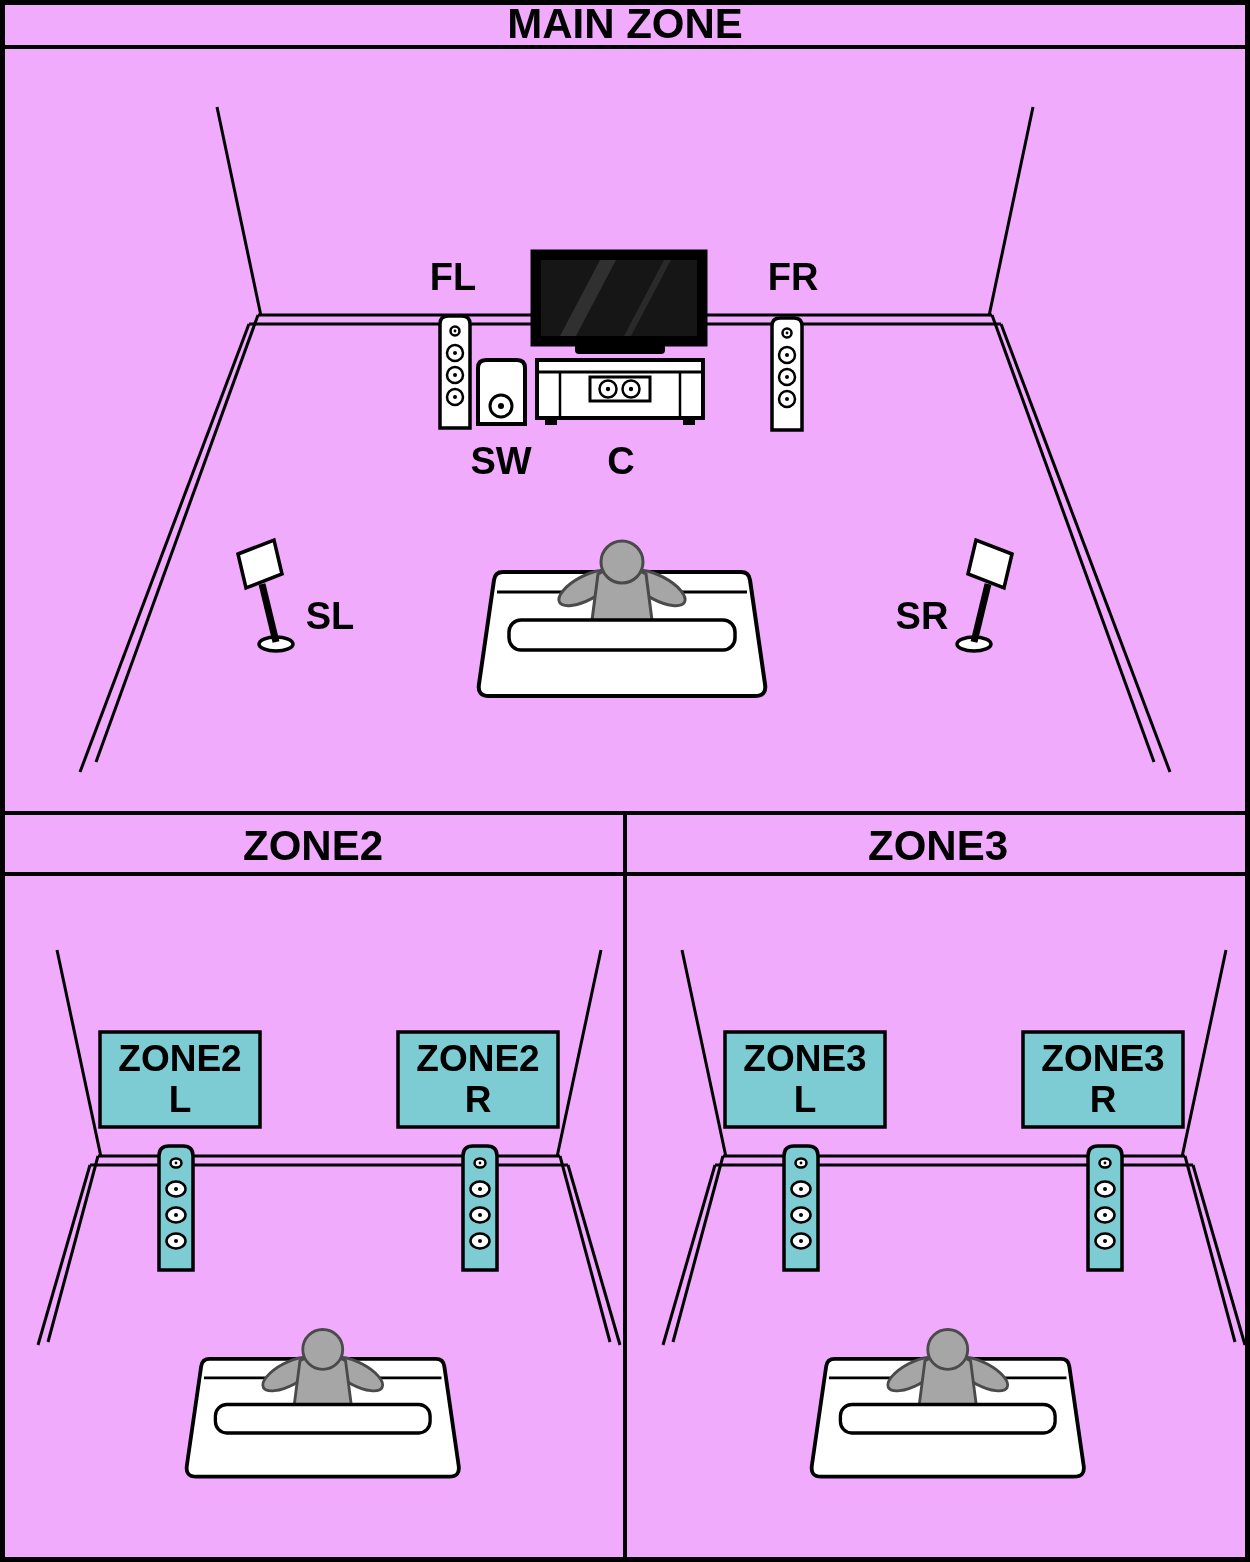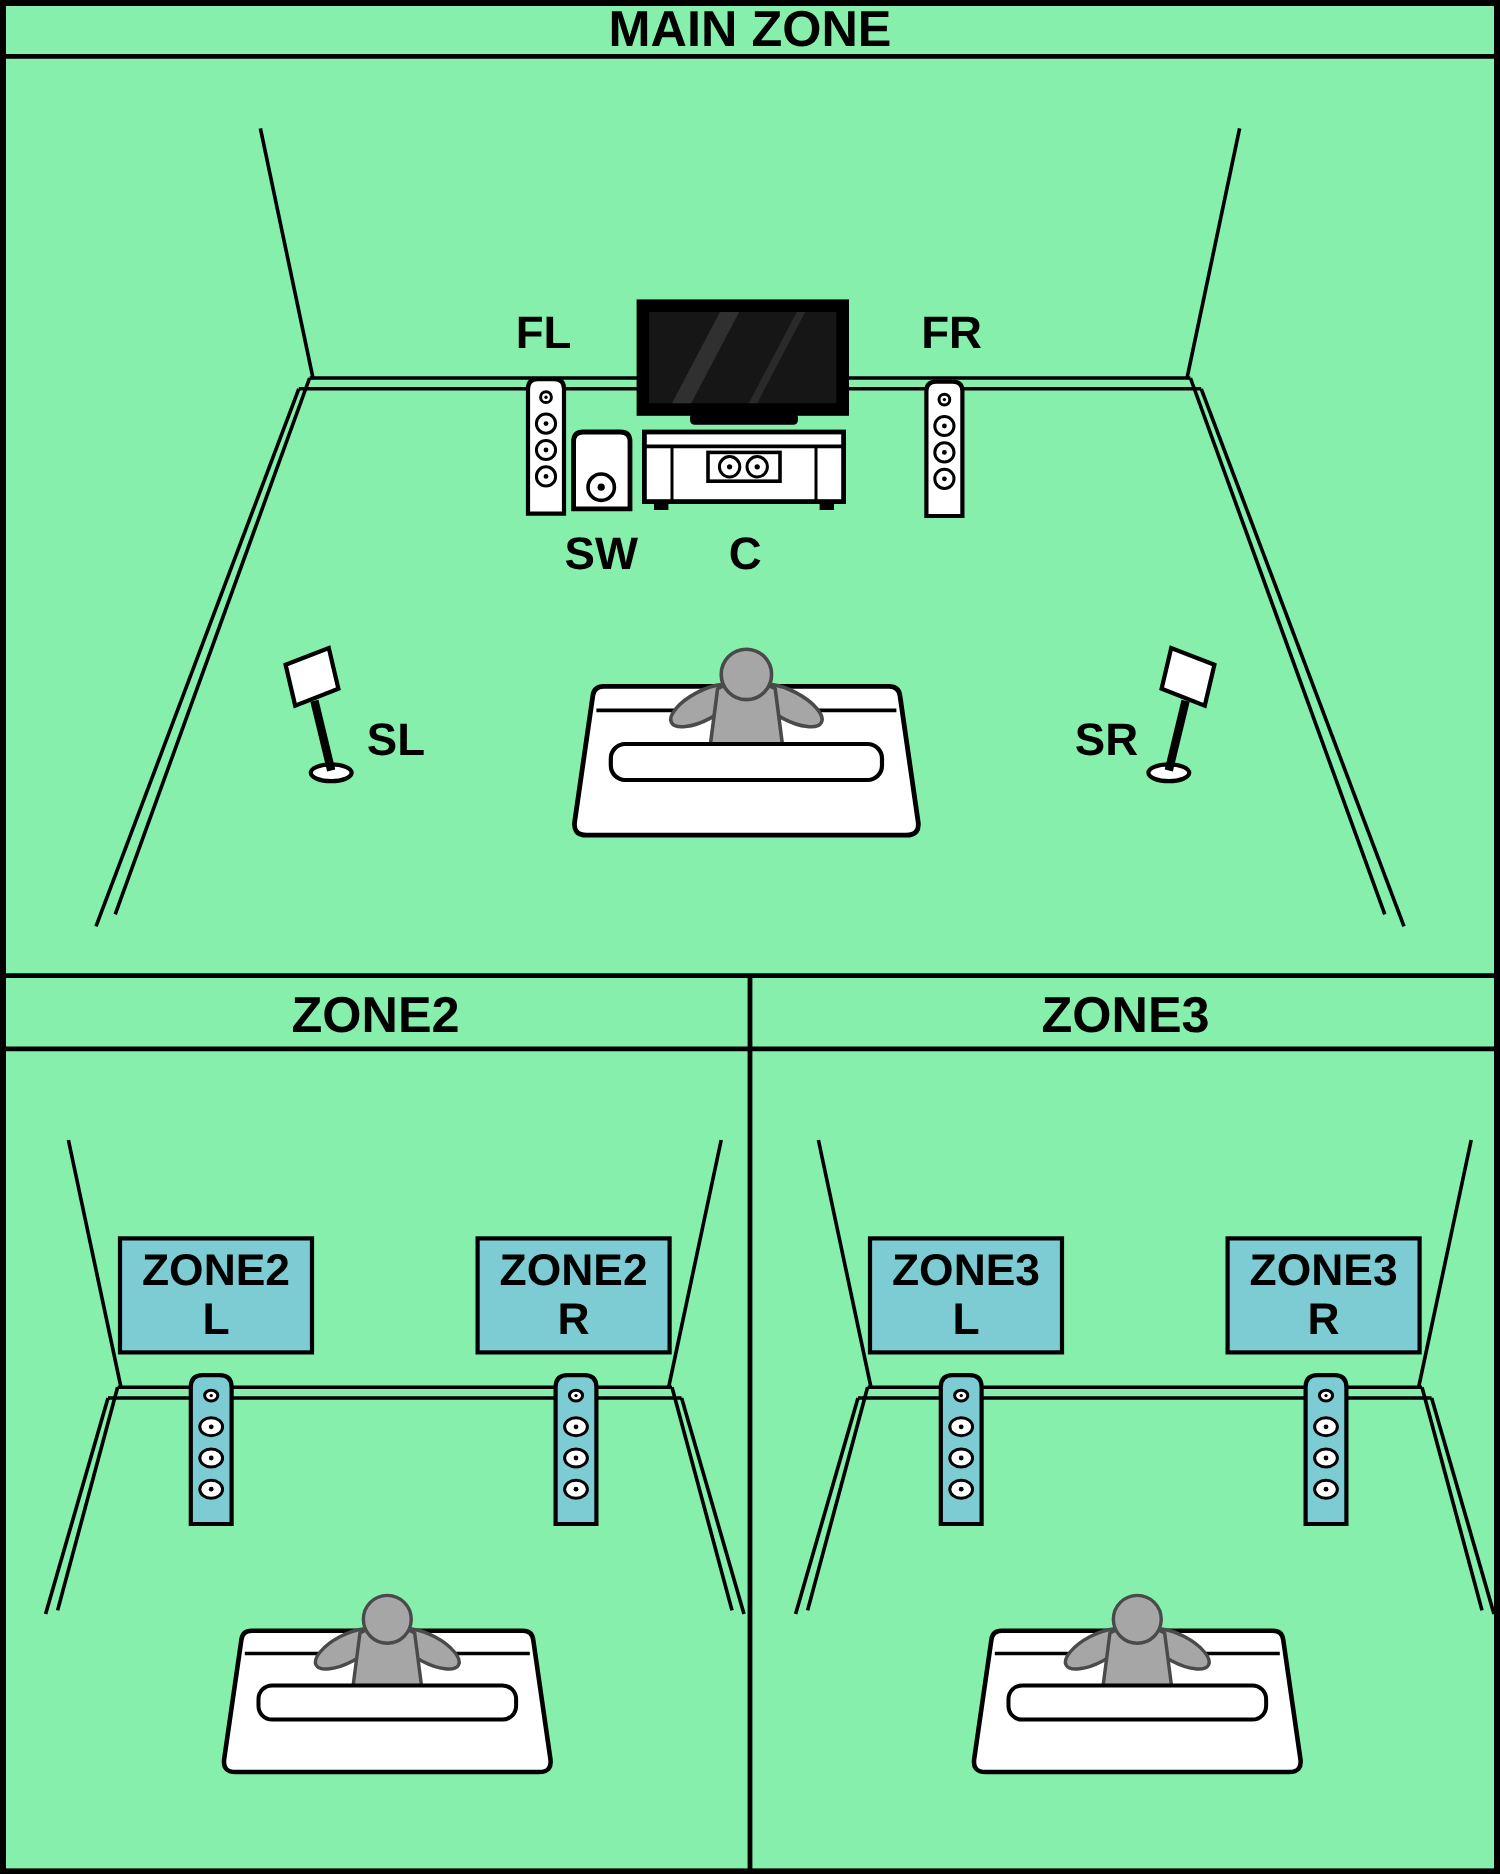--- a/index.html
+++ b/index.html
@@ -3,7 +3,7 @@
 <meta charset="utf-8">
 <style>
   html,body { margin:0; padding:0; background:#ffffff; }
-  .diagram-wrap { width:1250px; height:1562px; position:relative; background:#86efac; }
+  .diagram-wrap { width:1250px; height:1562px; position:relative; background:#f0abfc; }
   svg { display:block; }
   text {
     font-family:"Liberation Sans","DejaVu Sans",sans-serif;

